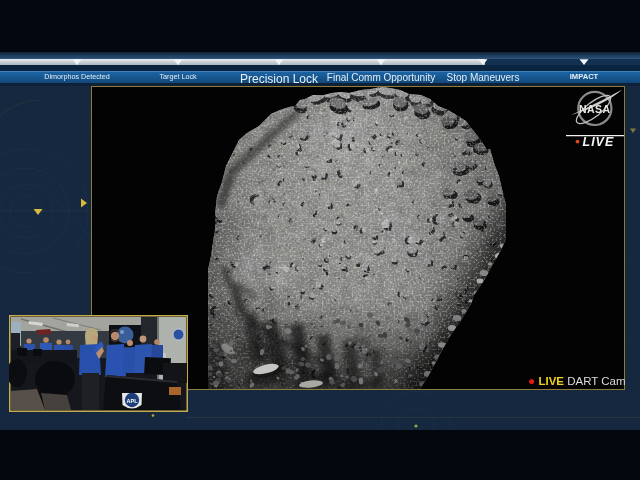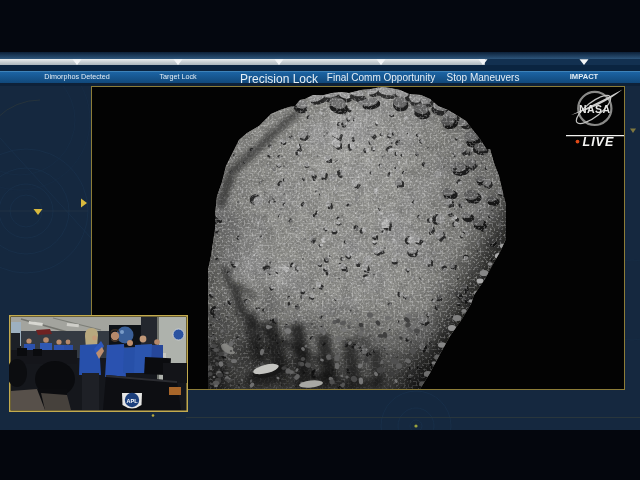--- a/index.html
+++ b/index.html
@@ -2665,6 +2665,8 @@
 <circle cx="17.5" cy="57.6" r="1.9" fill="#e04a18"></circle>
 <text x="22.5" y="62" font-family="Liberation Sans, sans-serif" font-size="12.5" font-weight="bold" font-style="italic" fill="#f4f4f2" letter-spacing="1">LIVE</text>
 </svg>
+<div style="position:absolute;left:528px;top:374px;width:100px;height:14px;font-size:11.5px;color:#d9d9d7;font-weight:bold;">
+<span style="color:#e01818;font-size:12px;">●</span> <span style="color:#efd21d;">LIVE</span> <span style="font-weight:400;color:#dcdcda;">DART Cam</span></div>
 <svg width="179" height="97" viewBox="0 0 179 97" style="position:absolute;left:9px;top:315px">
 <rect x="0.75" y="0.75" width="177.5" height="95.5" fill="#15171c" stroke="#c3ab4e" stroke-width="1.5"></rect>
 <g transform="translate(2,2)">

